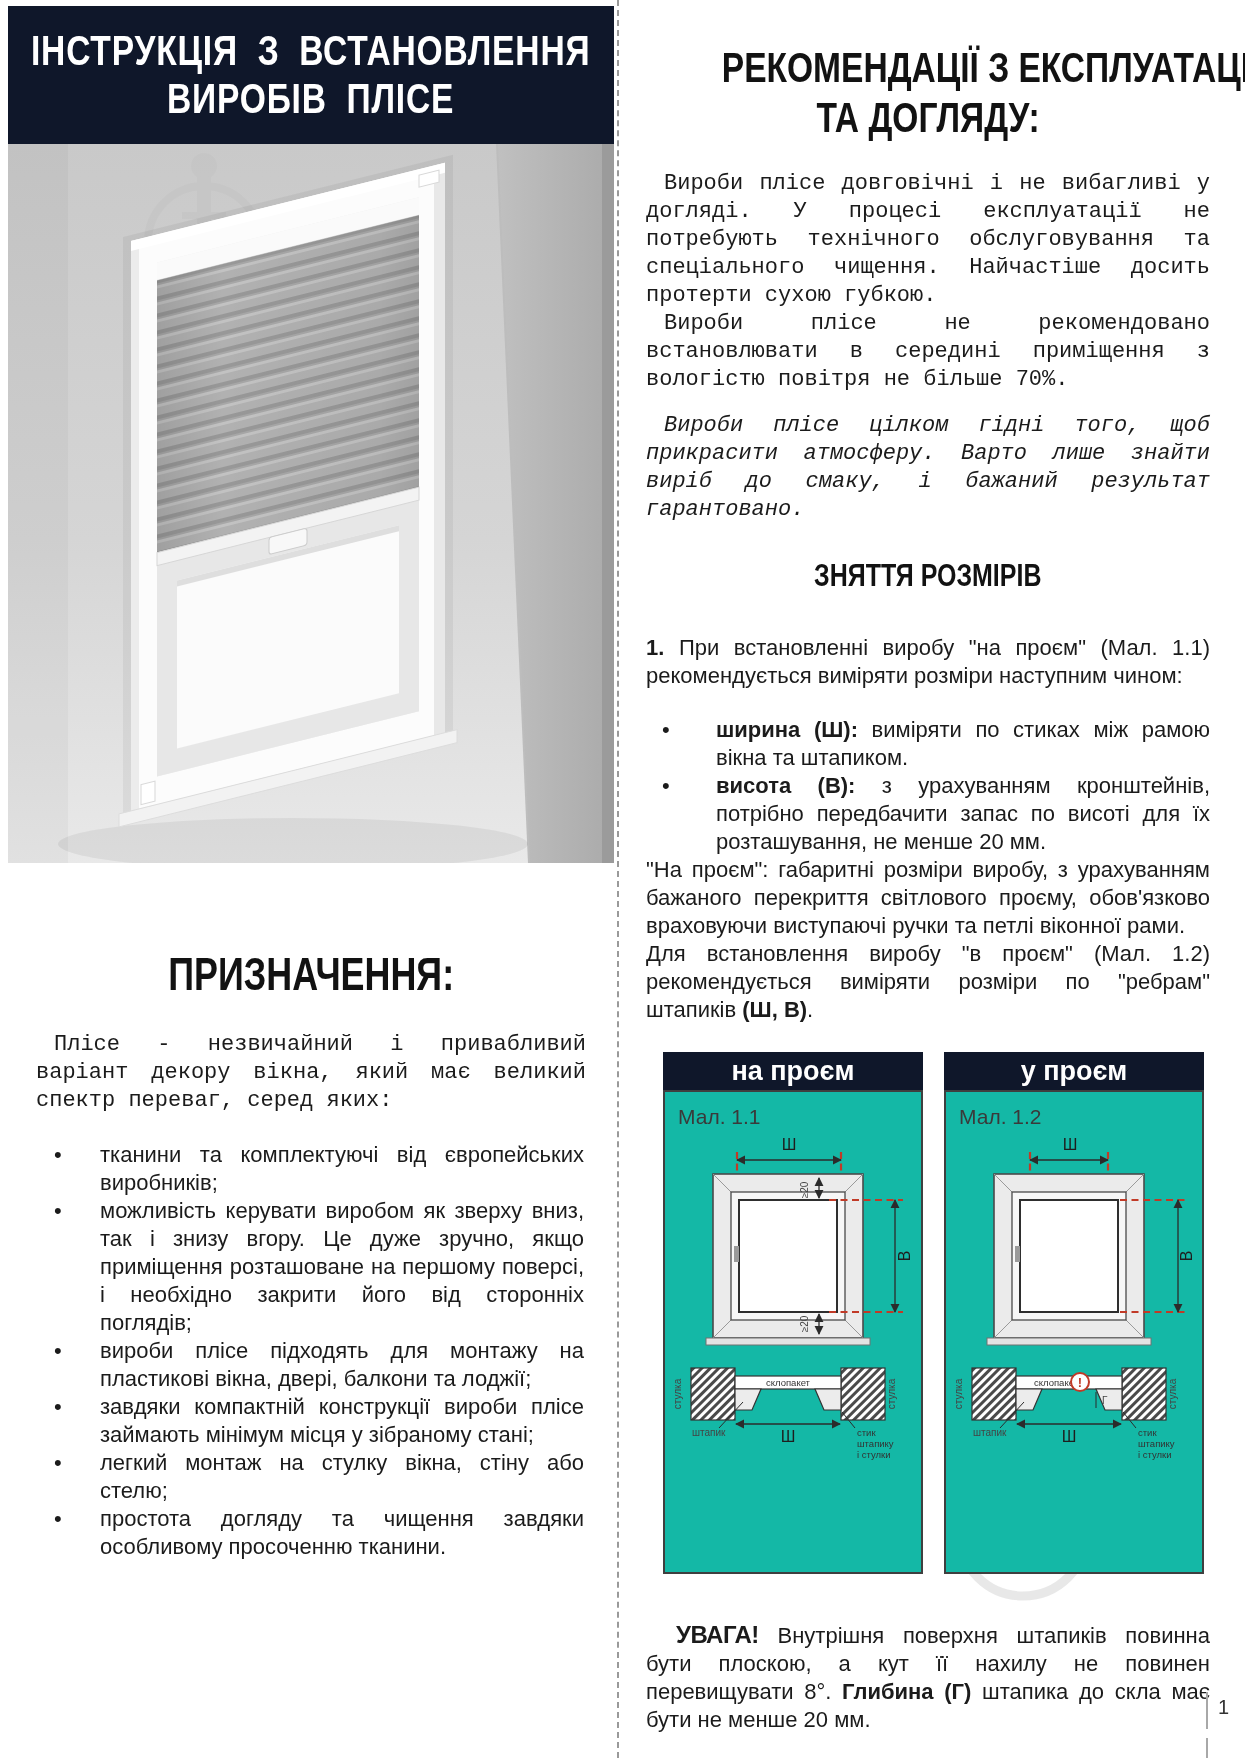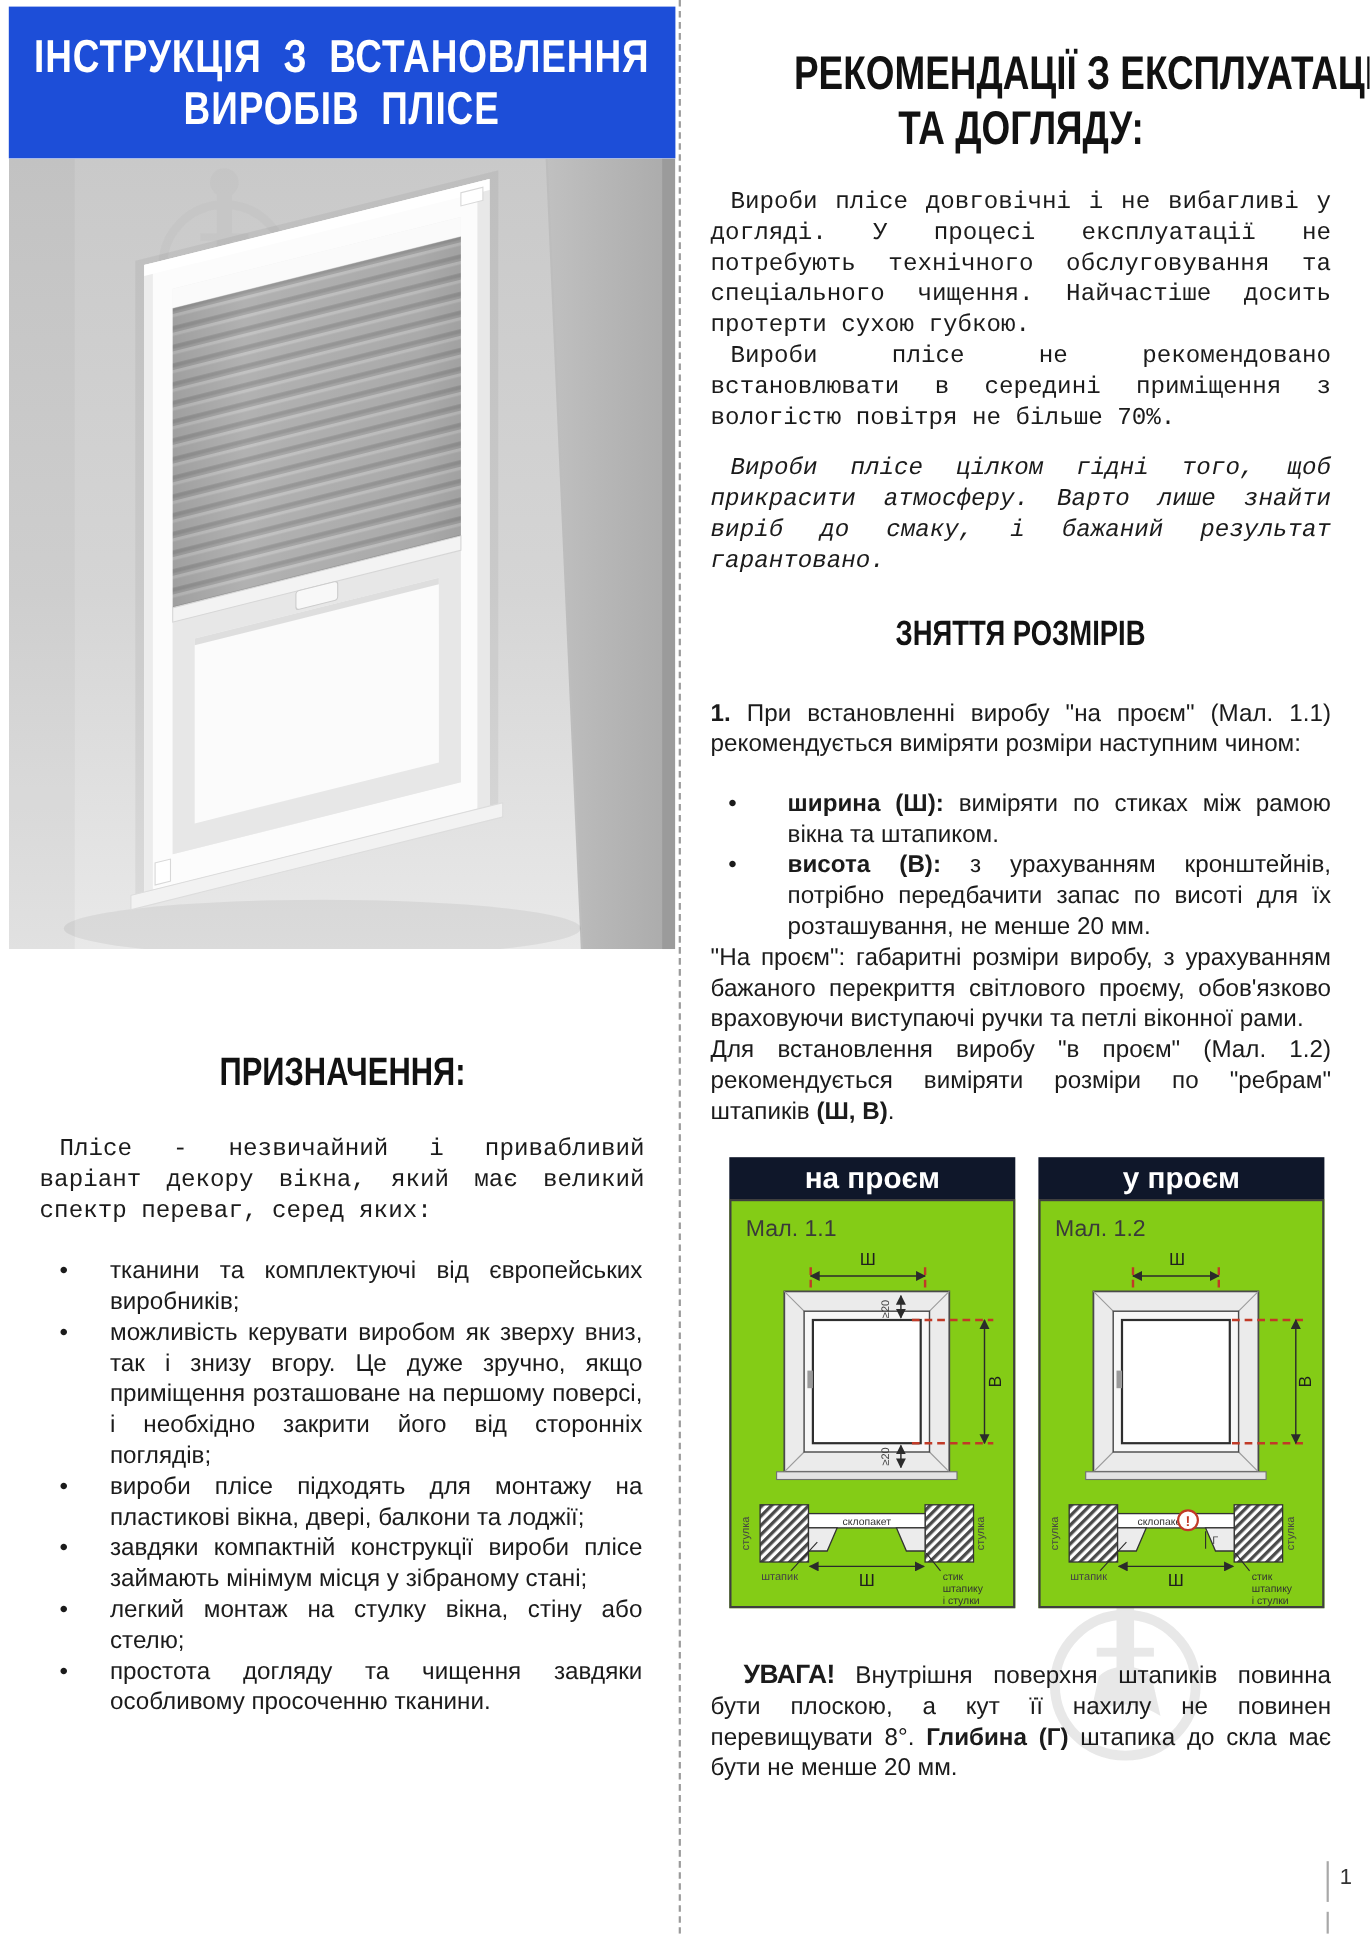--- a/index.html
+++ b/index.html
@@ -18,7 +18,7 @@
   .left-col{position:absolute;left:8px;top:6px;width:606px;z-index:1;}
   .right-col{position:absolute;left:646px;top:0;width:564px;z-index:1;}
   
-  .band{height:138px;background:#1d4ed8;display:flex;flex-direction:column;justify-content:center;align-items:center;}
+  .band{height:138px;background:#0f172a;display:flex;flex-direction:column;justify-content:center;align-items:center;}
   .band-line{color:#ffffff;font-weight:bold;font-size:42px;line-height:48px;text-align:center;
              display:block;transform:scaleX(.8);transform-origin:center;white-space:nowrap;
              word-spacing:12px;letter-spacing:1px;}

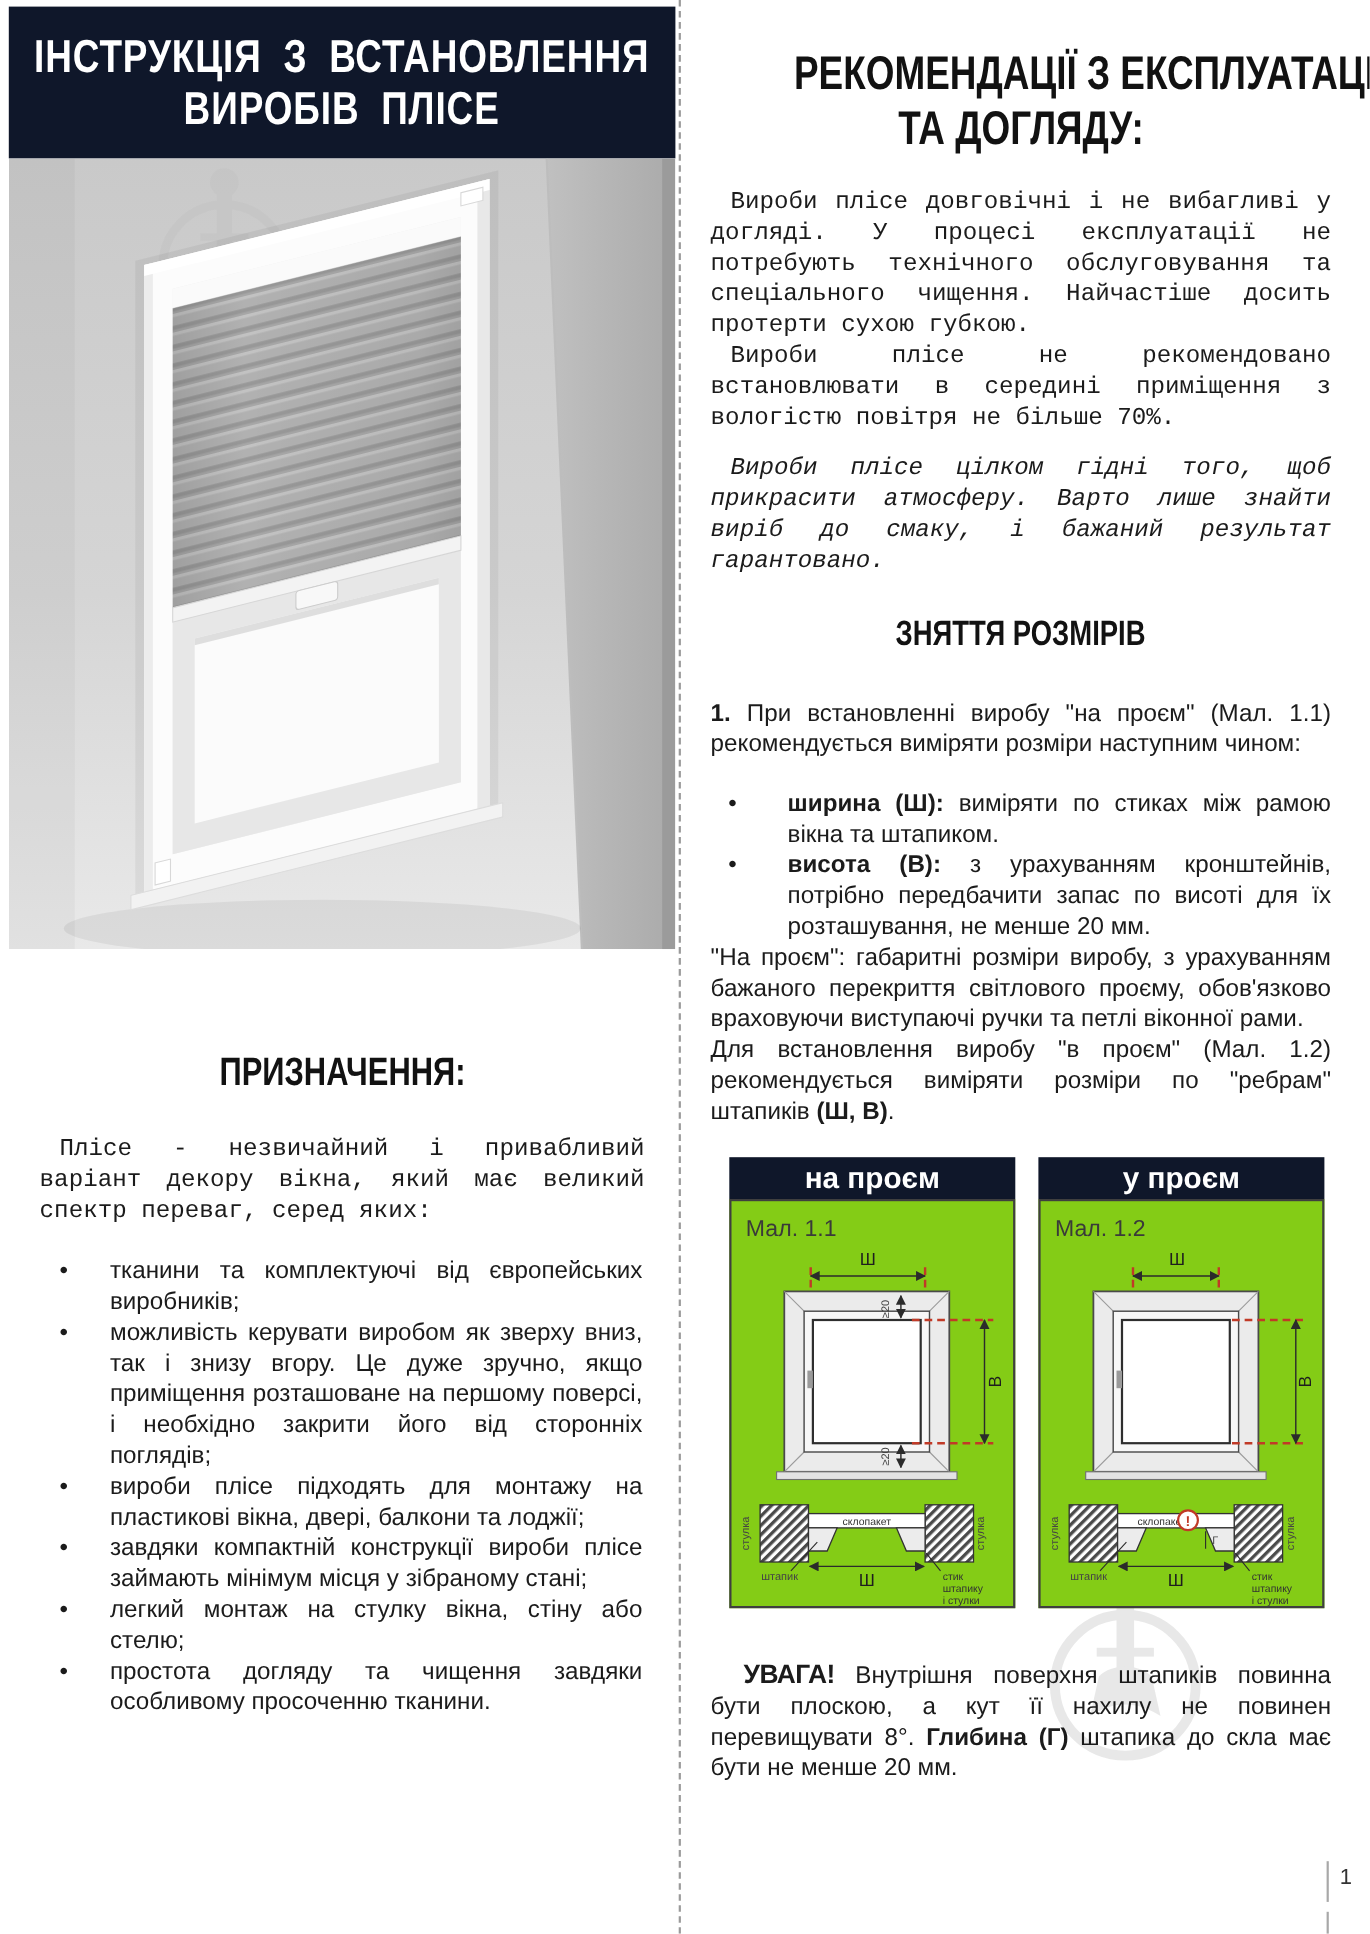--- a/index.html
+++ b/index.html
@@ -26,7 +26,7 @@
   .photo{height:719px;position:relative;overflow:hidden;}
   .photo svg{display:block;}
   
-  .sec-heading{margin:0;text-align:center;font-size:36px;line-height:50px;color:#121212;}
+  .sec-heading{margin:0;text-align:center;font-size:46px;line-height:50px;color:#121212;}
   .purpose-heading{margin-top:86px;}
   .care-heading{margin-top:42px;font-size:43px;line-height:50px;}
   .measuring-heading{margin-top:26px;font-size:32px;line-height:50px;}

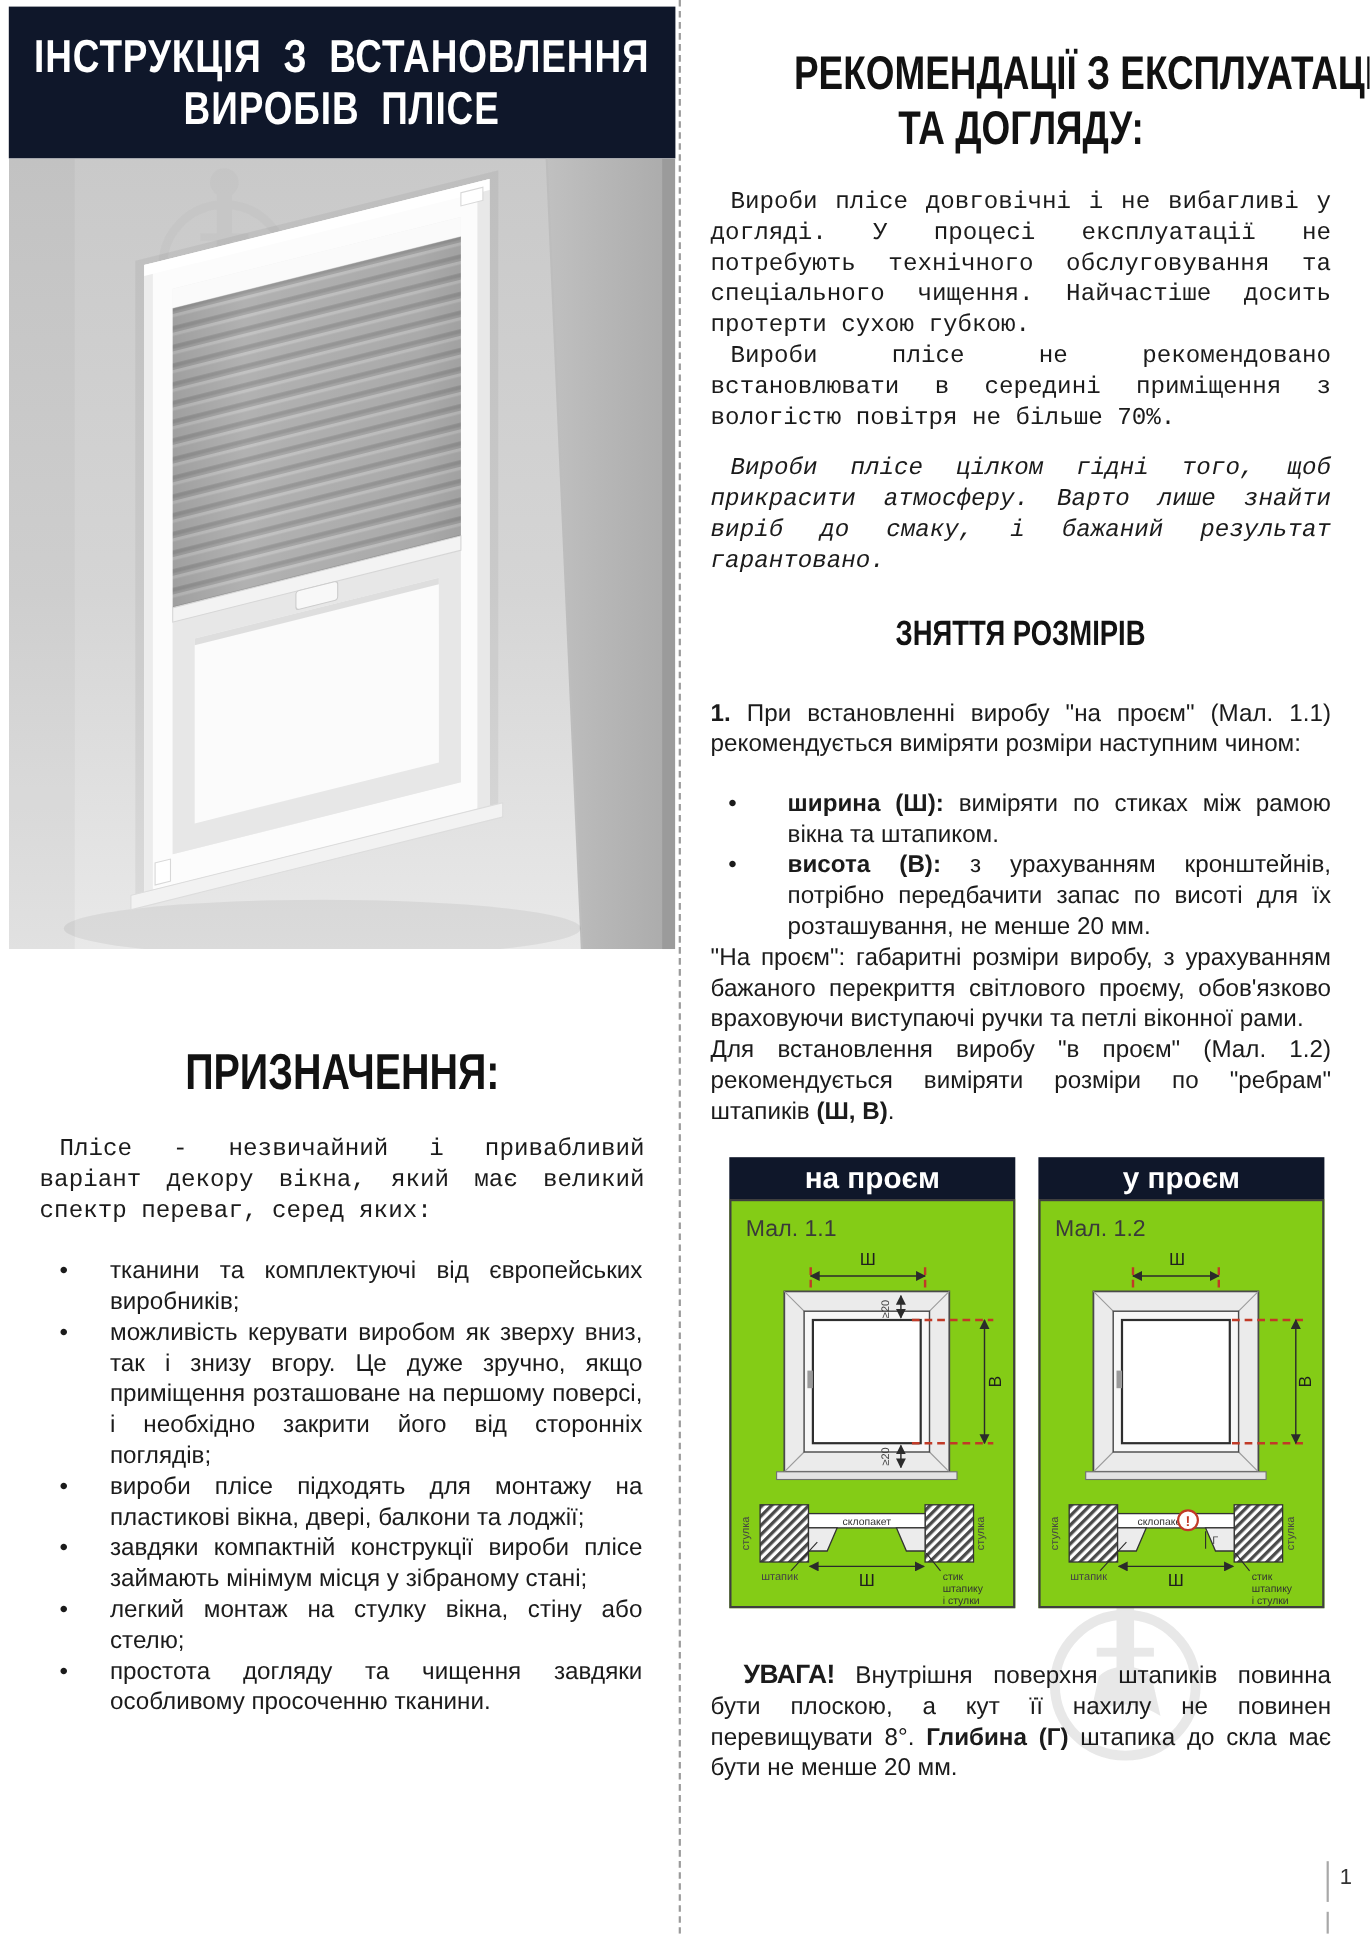--- a/index.html
+++ b/index.html
@@ -47,7 +47,7 @@
   .panel{width:260px;}
   .panel-header{height:38px;background:#0f172a;color:#fff;font-weight:bold;font-size:27px;
                 line-height:38px;text-align:center;}
-  .panel-box{height:372px;border:2px solid #3f3f3f;background:#84cc16;box-sizing:border-box;}
+  .panel-box{height:484px;border:2px solid #3f3f3f;background:#14b8a6;box-sizing:border-box;}
   .dsvg{display:block;}
   .dsvg text{font-family:"Liberation Sans",sans-serif;}
   .cap{font-size:21px;fill:#3a3a3a;}

